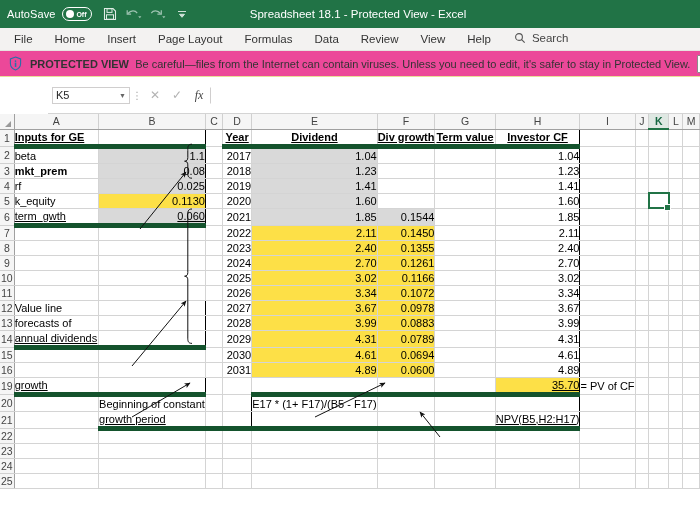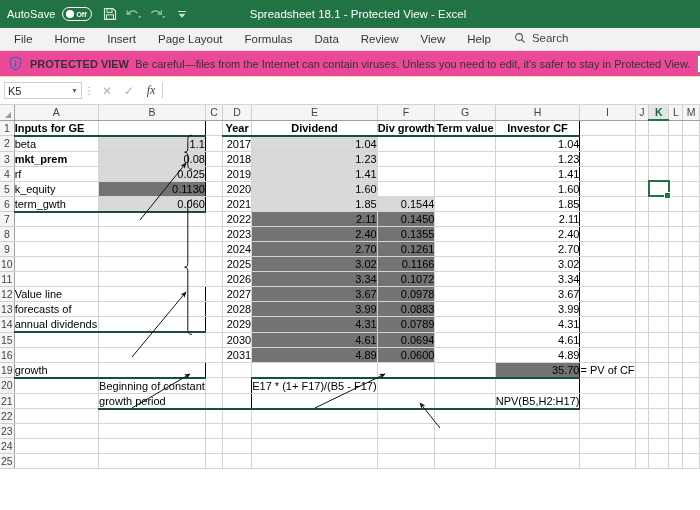--- a/index.html
+++ b/index.html
@@ -81,10 +81,11 @@
 
   
   #fbar {
-    height:28px; background:#fff;
+    height:37px; background:#fff;
     display:flex; align-items:center;
     border-bottom:1px solid #d4d4d4;
     padding-left:4px;
+    margin-left:48px;
   }
   #namebox {
     width:78px; height:17px; border:1px solid #d0cece;

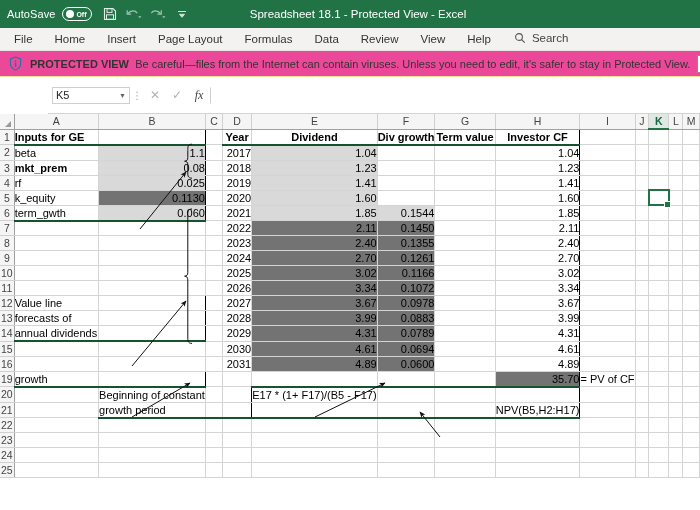--- a/index.html
+++ b/index.html
@@ -140,7 +140,7 @@
   td.cell.ovf { overflow:visible; }
   
   td.hb-t { border-top:1px solid #000; }
-  td.hb-b { border-bottom:2px solid #14532d; }
+  td.hb-b { border-bottom:5px solid #14532d;text-decoration:underline; }
   td.hb-l { border-left:1px solid #000; }
   td.hb-r { border-right:1px solid #000; }
 

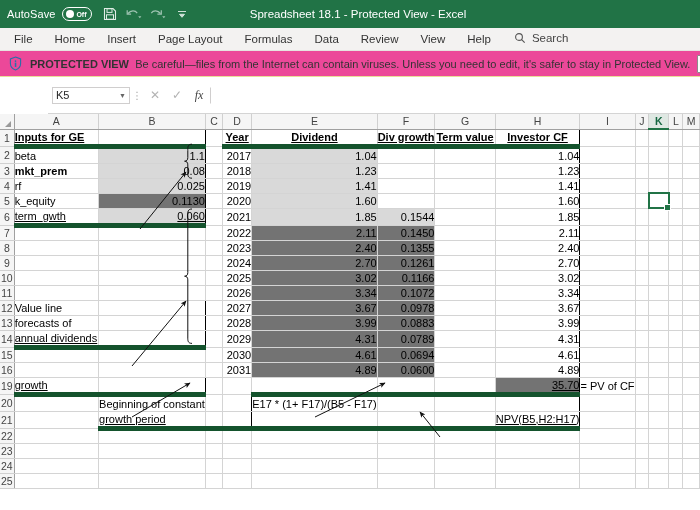--- a/index.html
+++ b/index.html
@@ -136,7 +136,7 @@
   td.cell.ctr { text-align:center; }
   td.cell.bold { font-weight:bold; }
   td.cell.gray { background:#d9d9d9; }
-  td.cell.blue { background:#737373; }
+  td.cell.blue { background:#fde047; }
   td.cell.ovf { overflow:visible; }
   
   td.hb-t { border-top:1px solid #000; }

